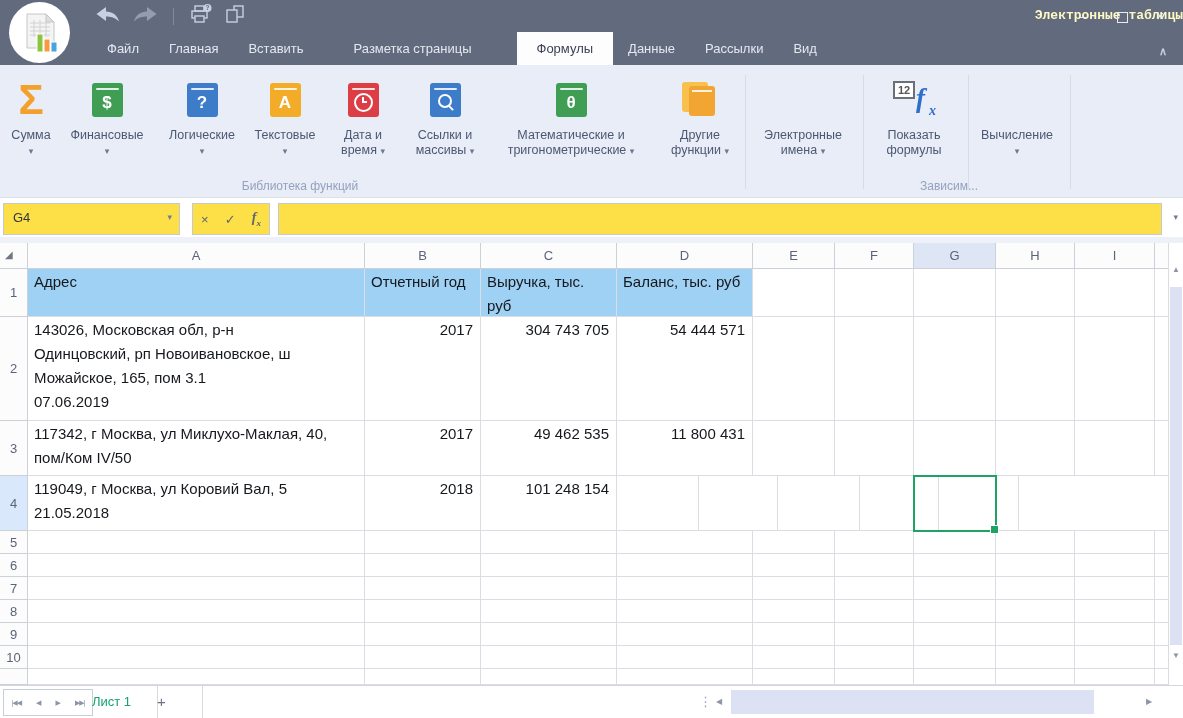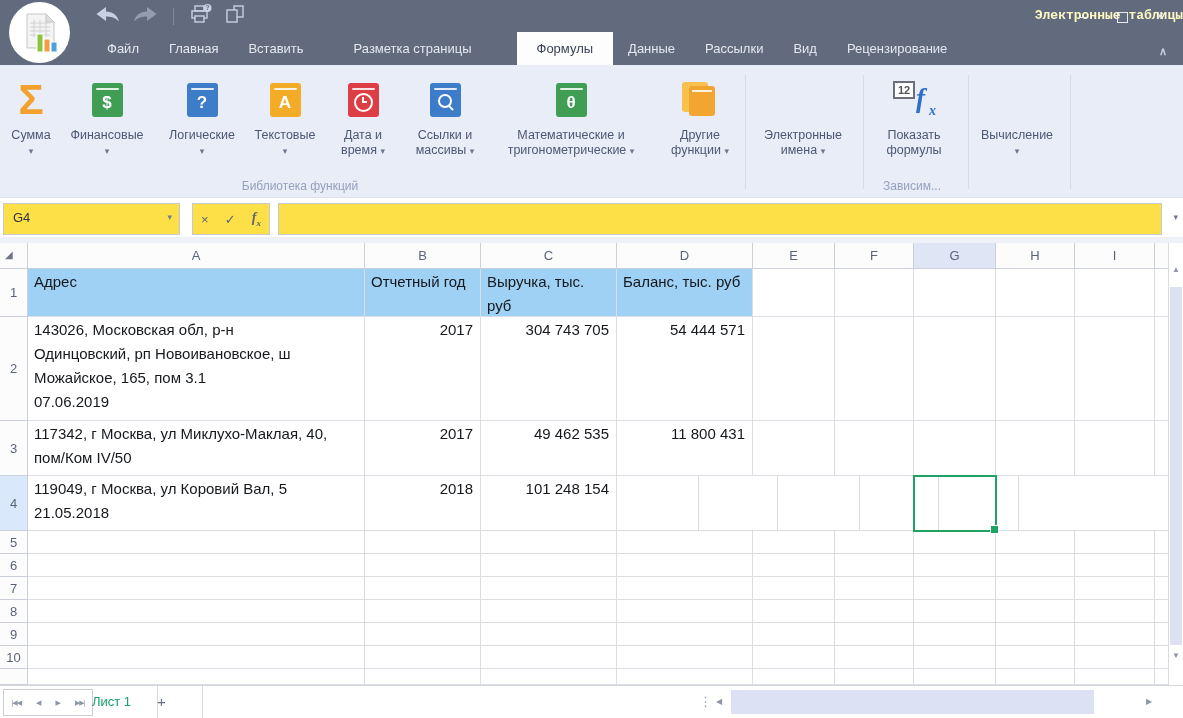--- a/index.html
+++ b/index.html
@@ -149,7 +149,6 @@
     <span class="tab">Данные</span>
     <span class="tab">Рассылки</span>
     <span class="tab">Вид</span>
-    <span class="tab">Рецензирование</span>
   </div>
   <span class="tab-collapse">∧</span>
 </div>

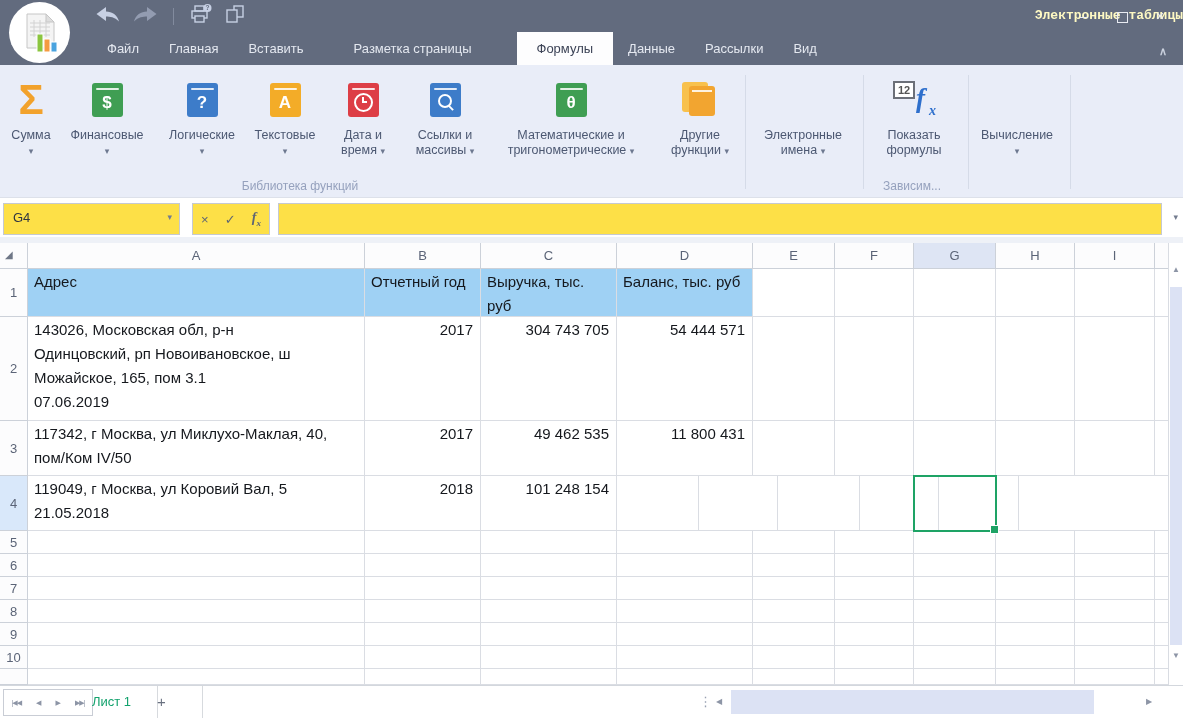--- a/index.html
+++ b/index.html
@@ -280,7 +280,7 @@
   <div class="gsep" style="left:1070px"></div>
 
   <div class="glbl" style="left:222px;width:156px">Библиотека функций</div>
-  <div class="glbl" style="left:867px;width:90px">Зависим...</div>
+  <div class="glbl" style="left:904px;width:90px">Зависим...</div>
 </div>
 
 <div class="fbar">

